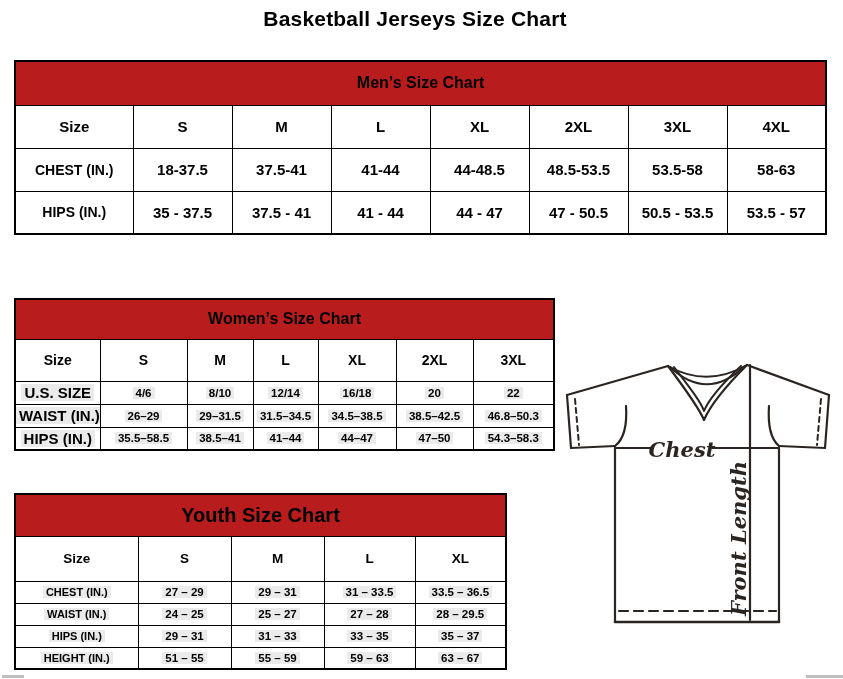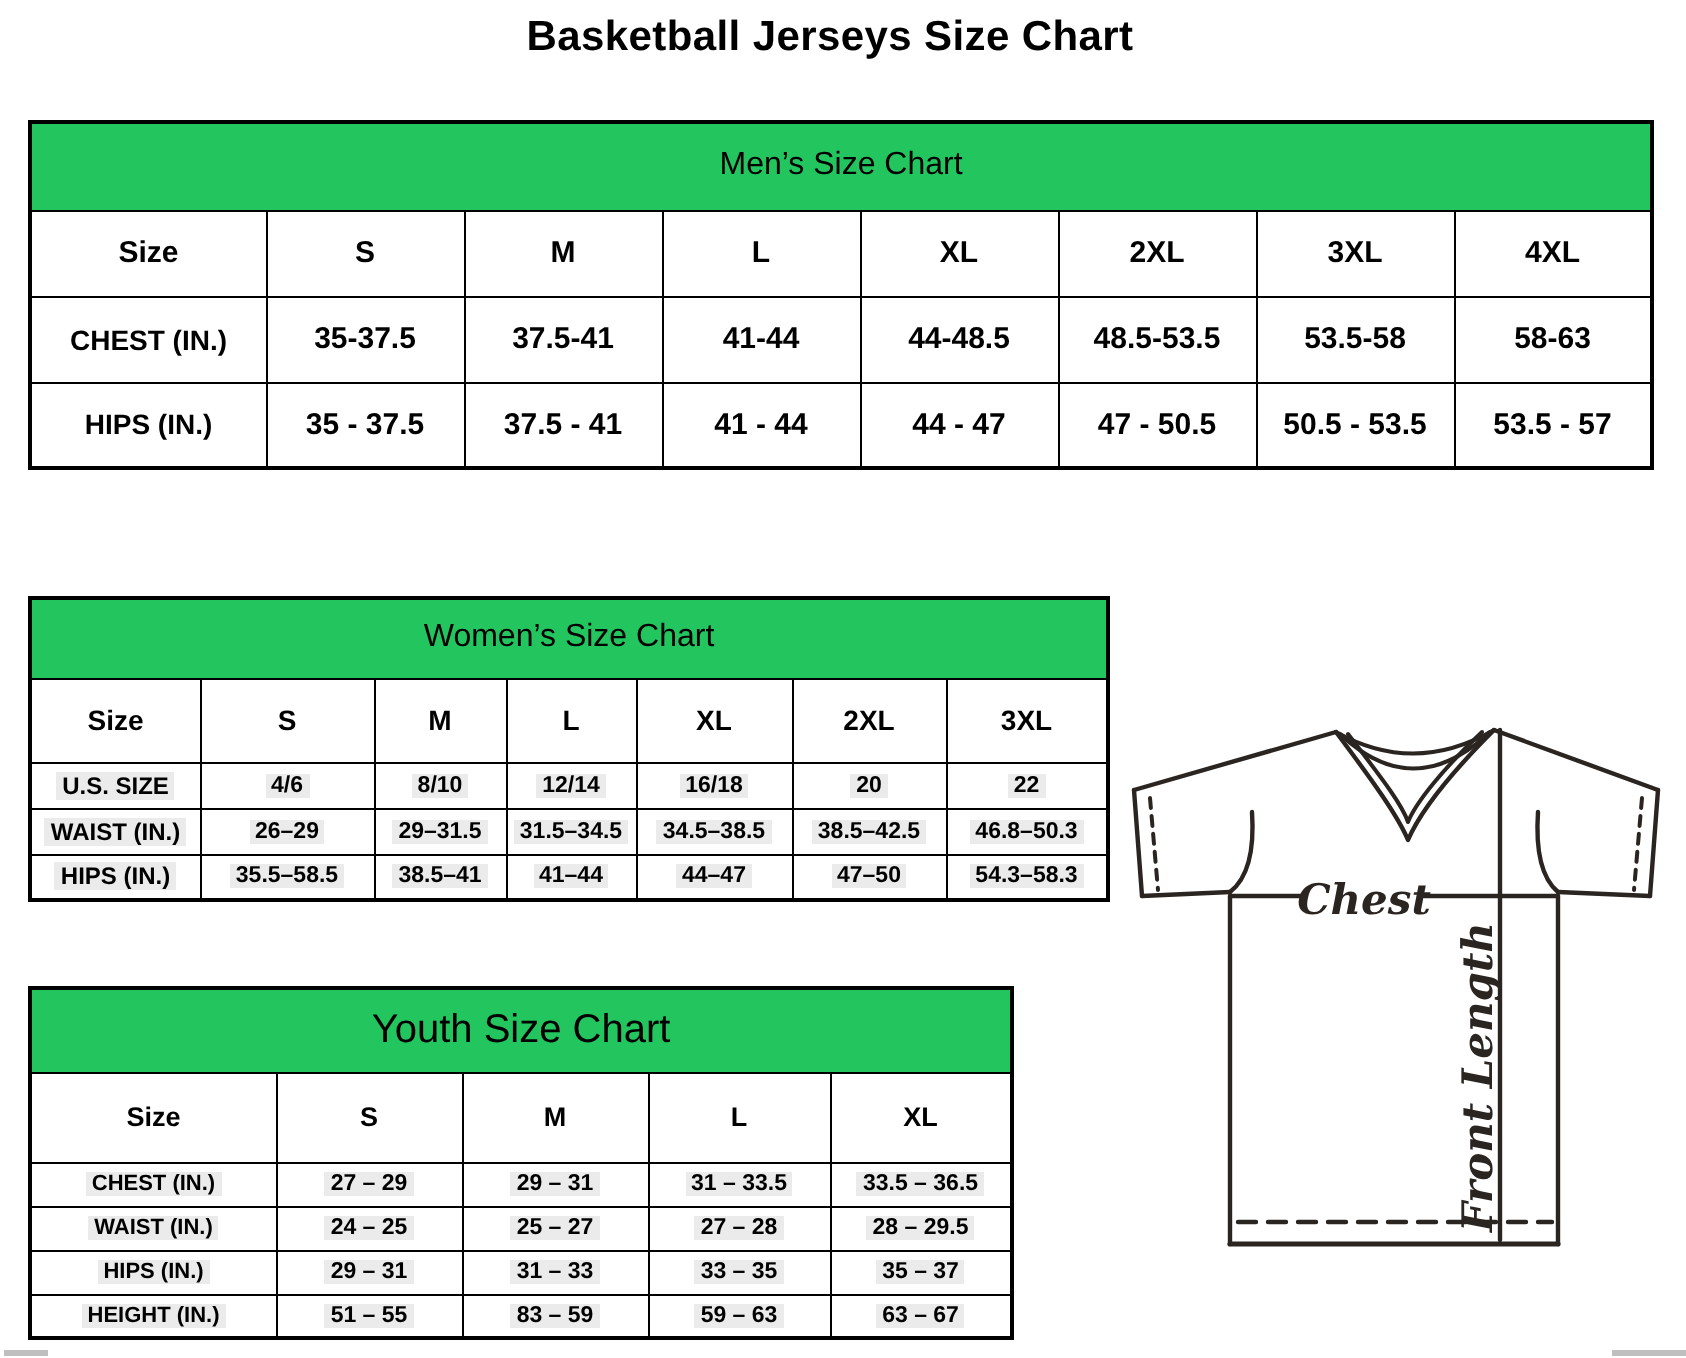--- a/index.html
+++ b/index.html
@@ -14,7 +14,7 @@
     background: #fff; }
   td, th { border: 1.4px solid #000; text-align: center; vertical-align: middle;
     overflow: hidden; white-space: nowrap; }
-  .chart-caption { background: #22c55e; font-weight: normal; font-size: 16px; }
+  .chart-caption { background: #b91c1c; font-weight: bold; font-size: 16px; }
 
   
   #mens-table { left: 14px; top: 60px; width: 811px; border: 2px solid #000; }

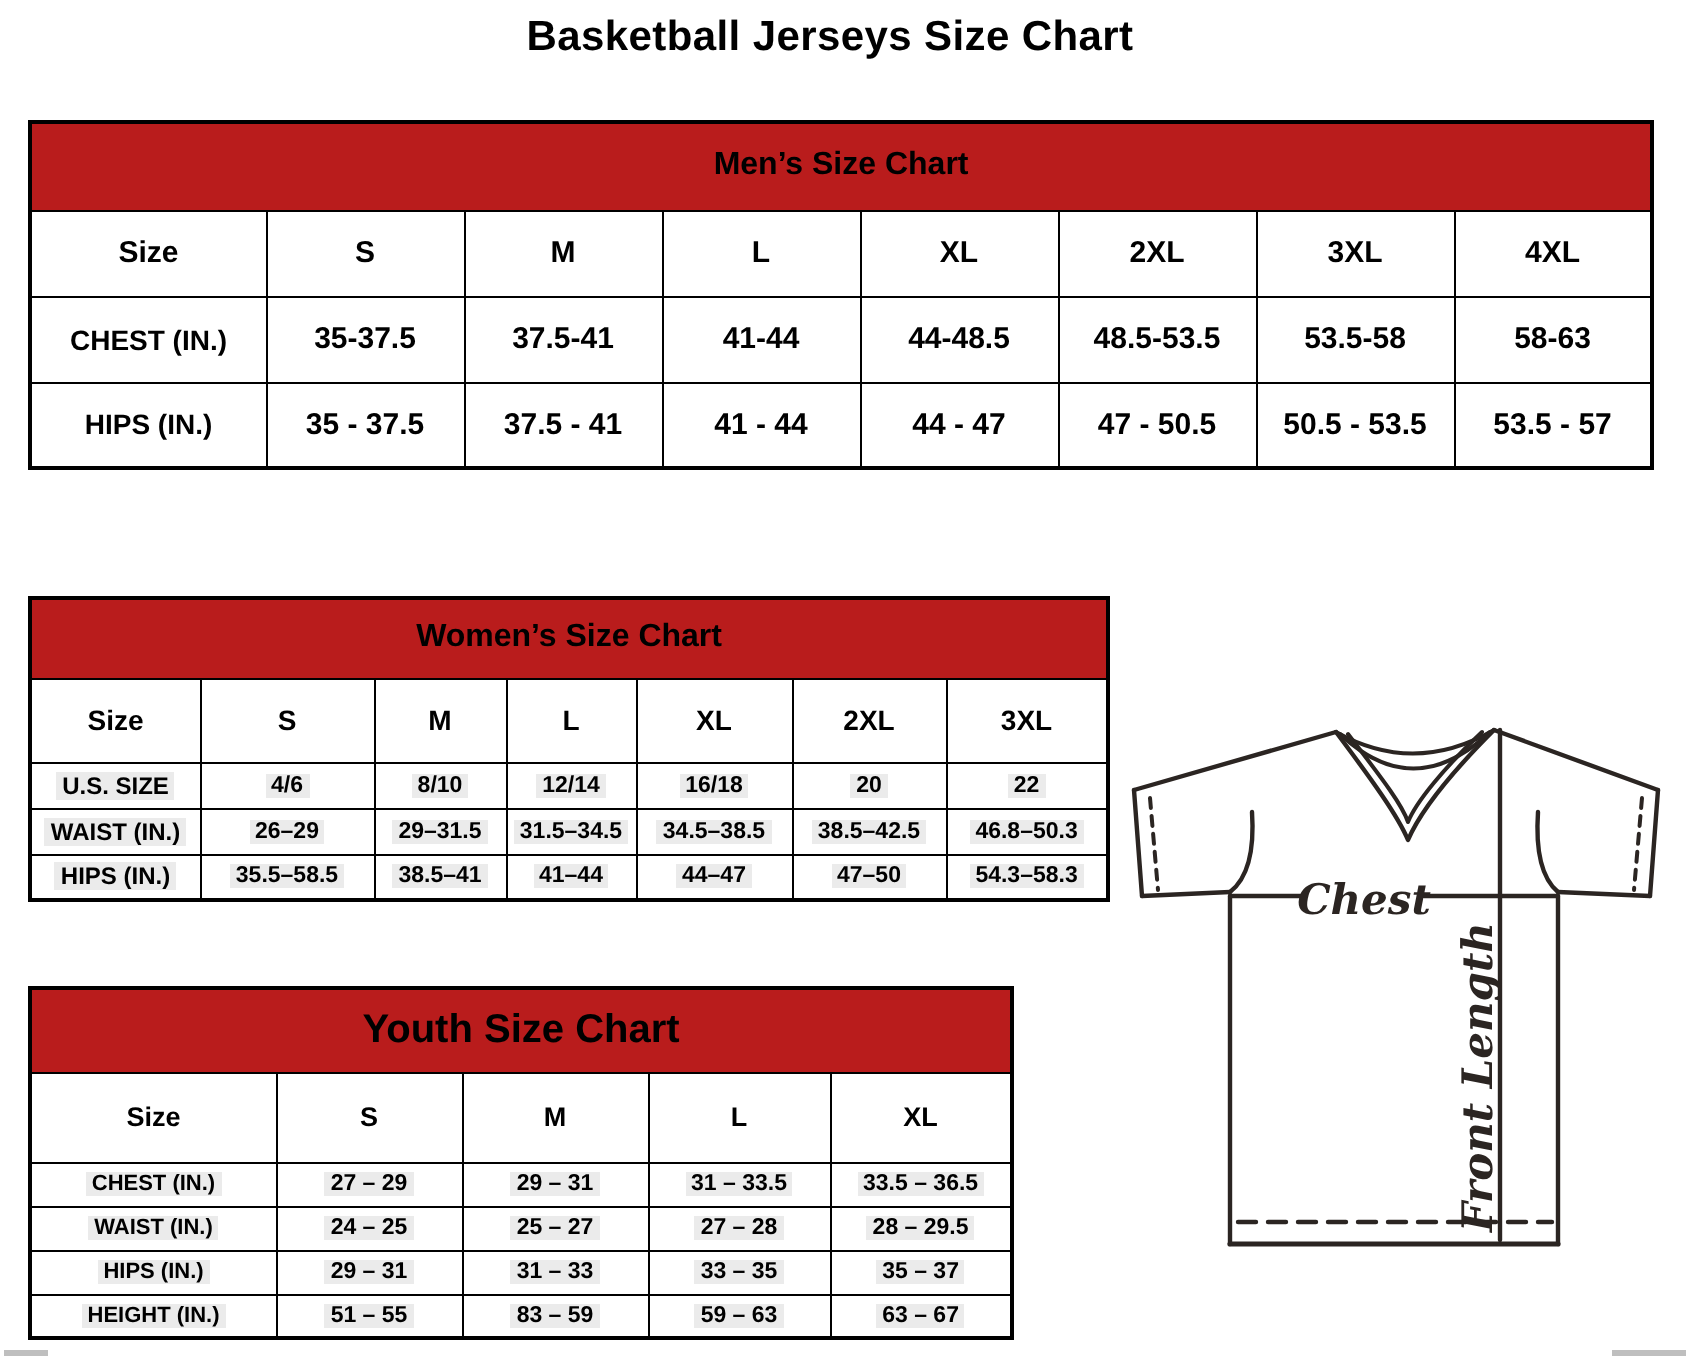--- a/index.html
+++ b/index.html
@@ -84,7 +84,7 @@
     </tr>
     <tr class="data-row">
       <td class="row-label">CHEST (IN.)</td>
-      <td>35-37.5</td>
+      <td>18-37.5</td>
       <td>37.5-41</td>
       <td>41-44</td>
       <td>44-48.5</td>

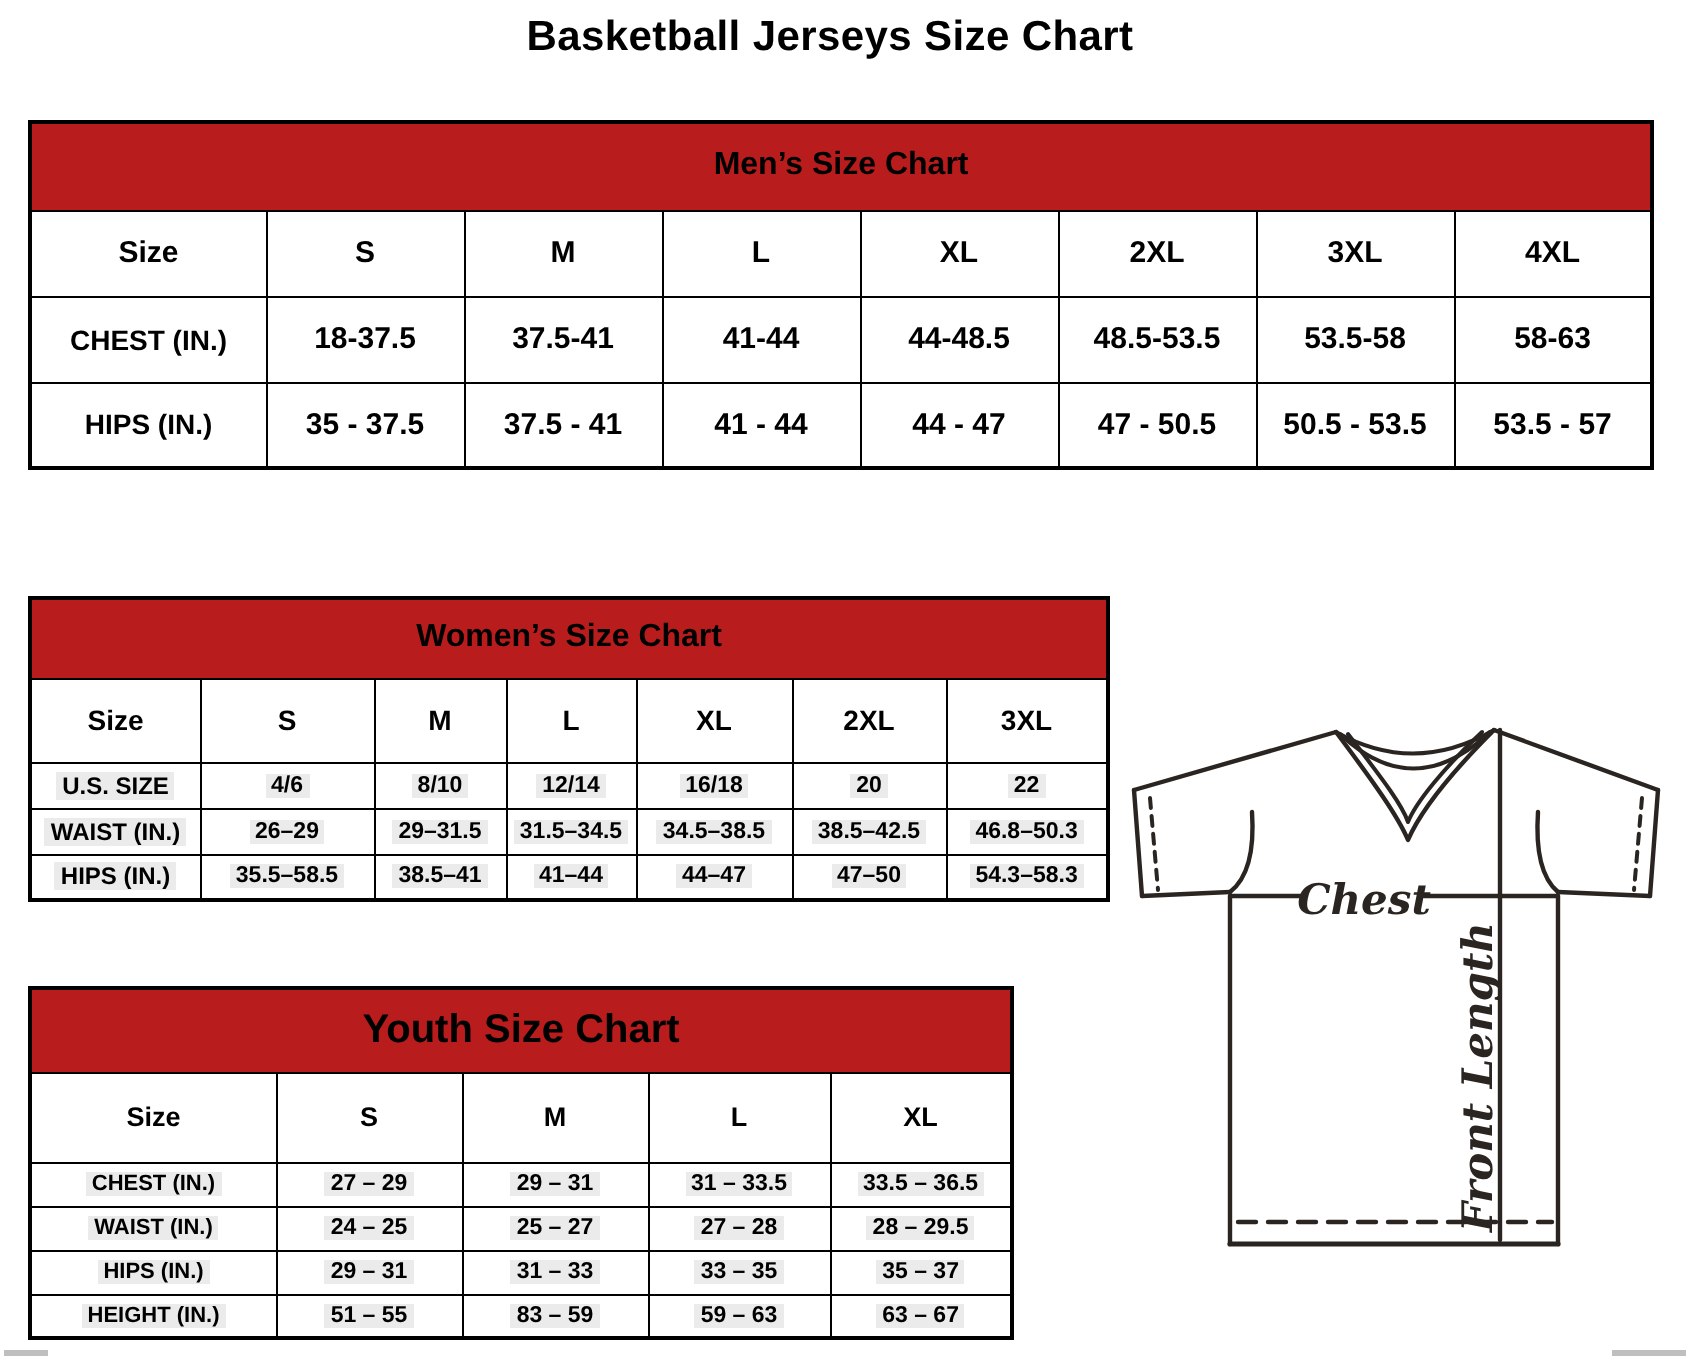--- a/index.html
+++ b/index.html
@@ -29,7 +29,7 @@
   #womens-table .caption-row td { font-size: 16px; }
   #womens-table .size-row { height: 42px; font-size: 14px; font-weight: bold; }
   #womens-table .data-row { height: 23px; font-size: 11.5px; font-weight: bold; }
-  #womens-table .row-label { font-size: 12px; }
+  #womens-table .row-label { font-size: 15px; }
 
   
   #youth-table { left: 14px; top: 493px; width: 491px; border: 2px solid #000; }

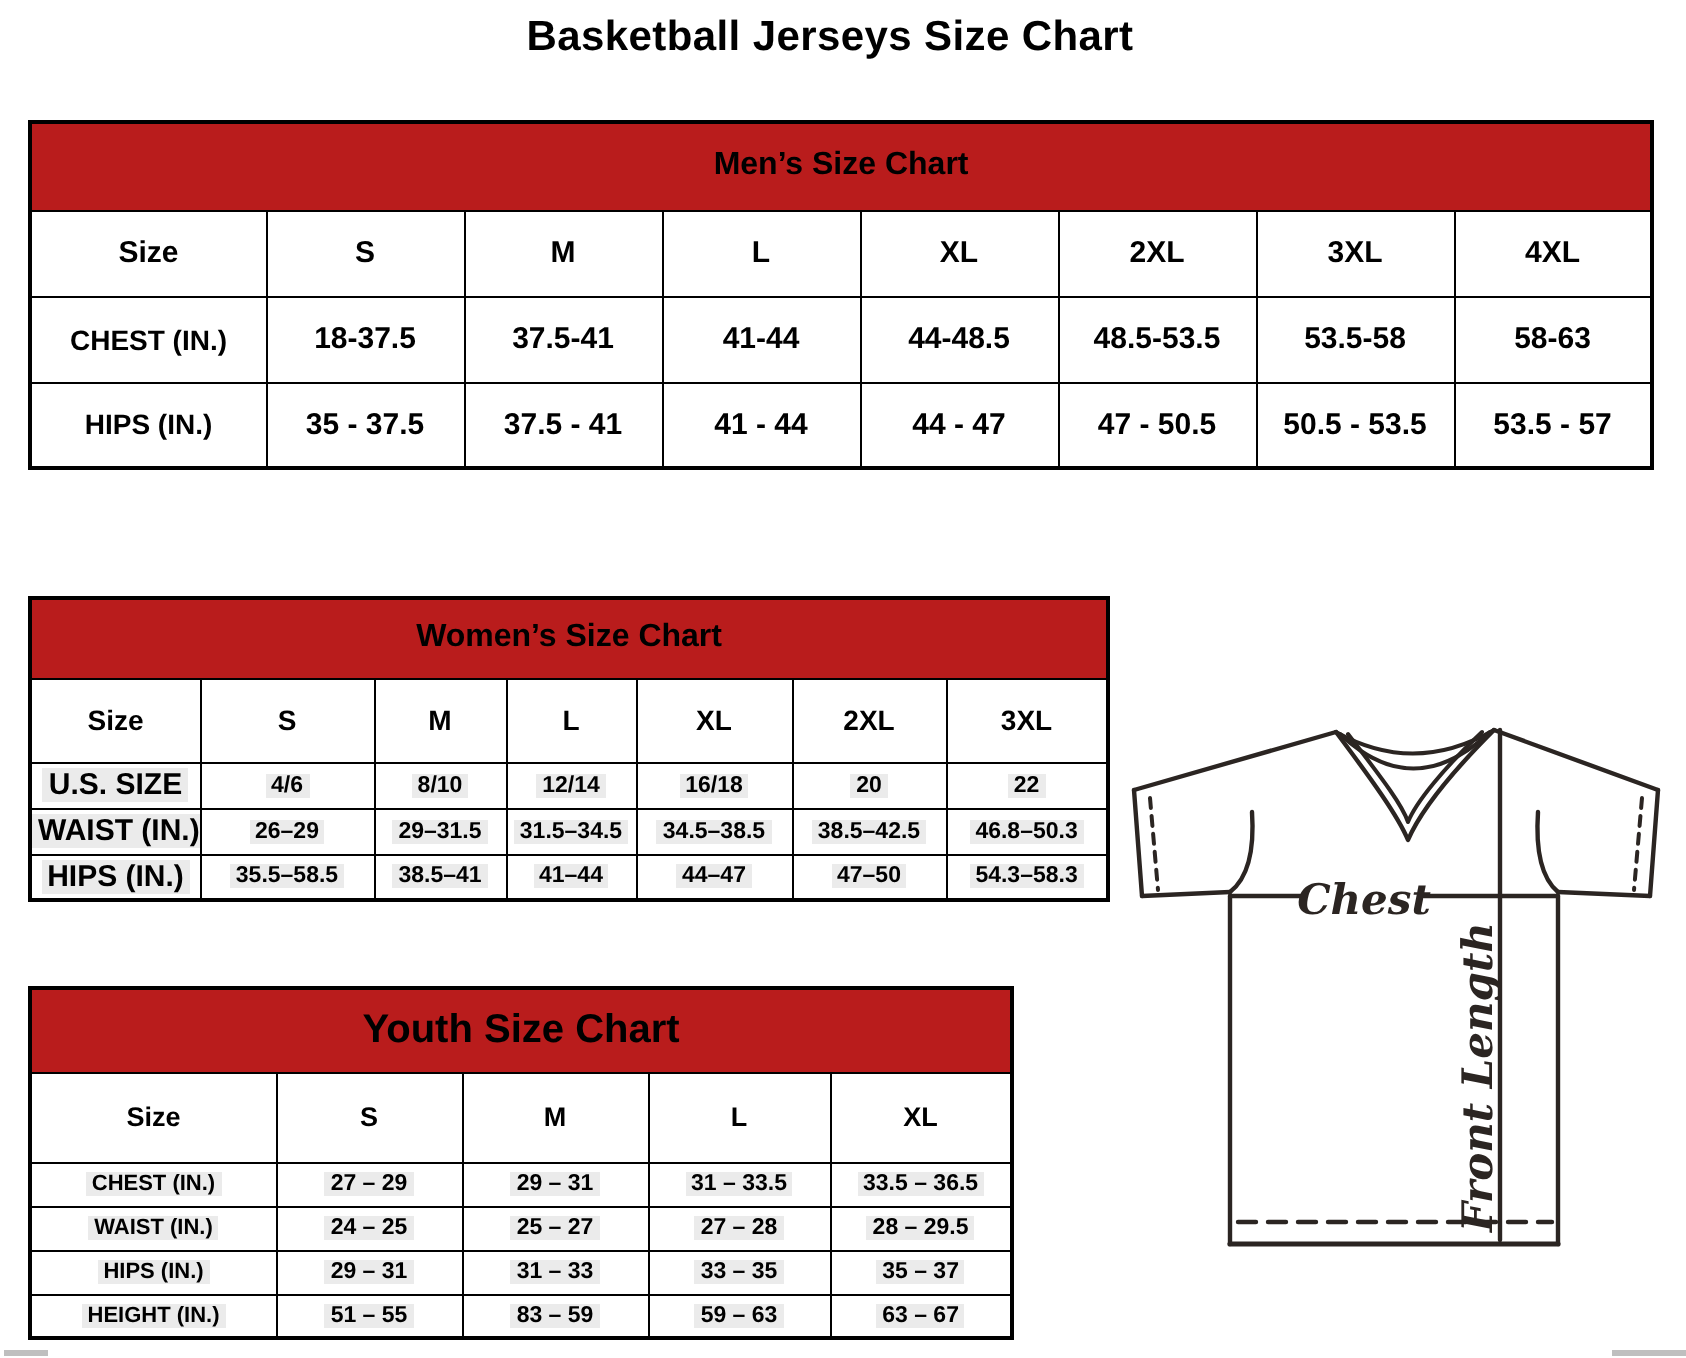--- a/index.html
+++ b/index.html
@@ -201,7 +201,7 @@
     <tr class="data-row">
       <td class="row-label"><span class="hl">HEIGHT (IN.)</span></td>
       <td><span class="hl">51 – 55</span></td>
-      <td><span class="hl">83 – 59</span></td>
+      <td><span class="hl">55 – 59</span></td>
       <td><span class="hl">59 – 63</span></td>
       <td><span class="hl">63 – 67</span></td>
     </tr>

